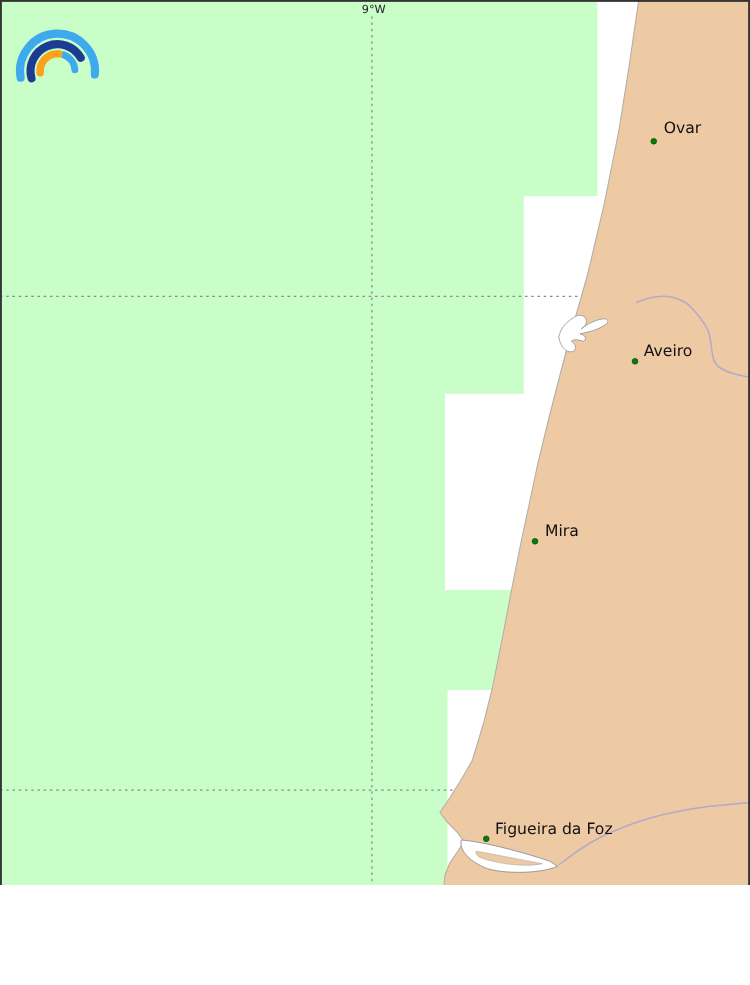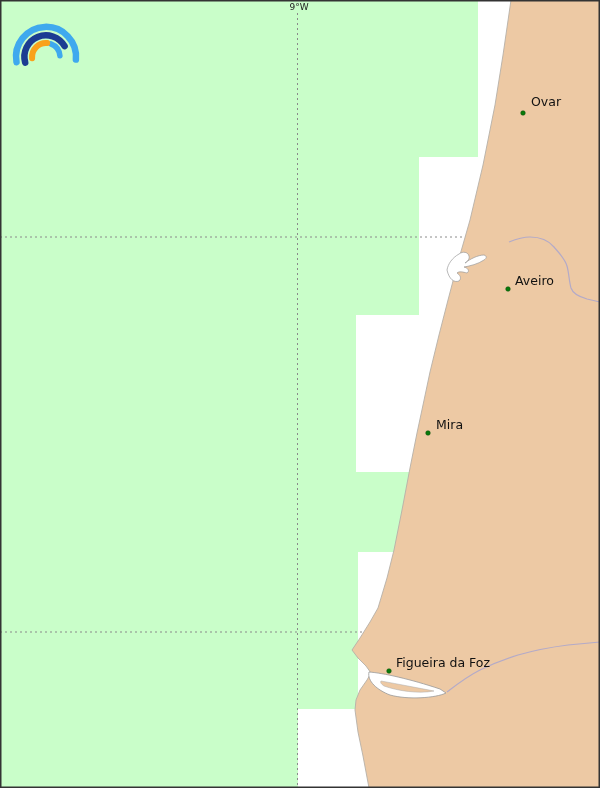--- a/index.html
+++ b/index.html
@@ -6,7 +6,7 @@
   #stage {
     position: relative;
     width: 600px;
-    height: 788px;
+    height: 708px;
     font-family: "DejaVu Sans", sans-serif;
     overflow: hidden;
   }

